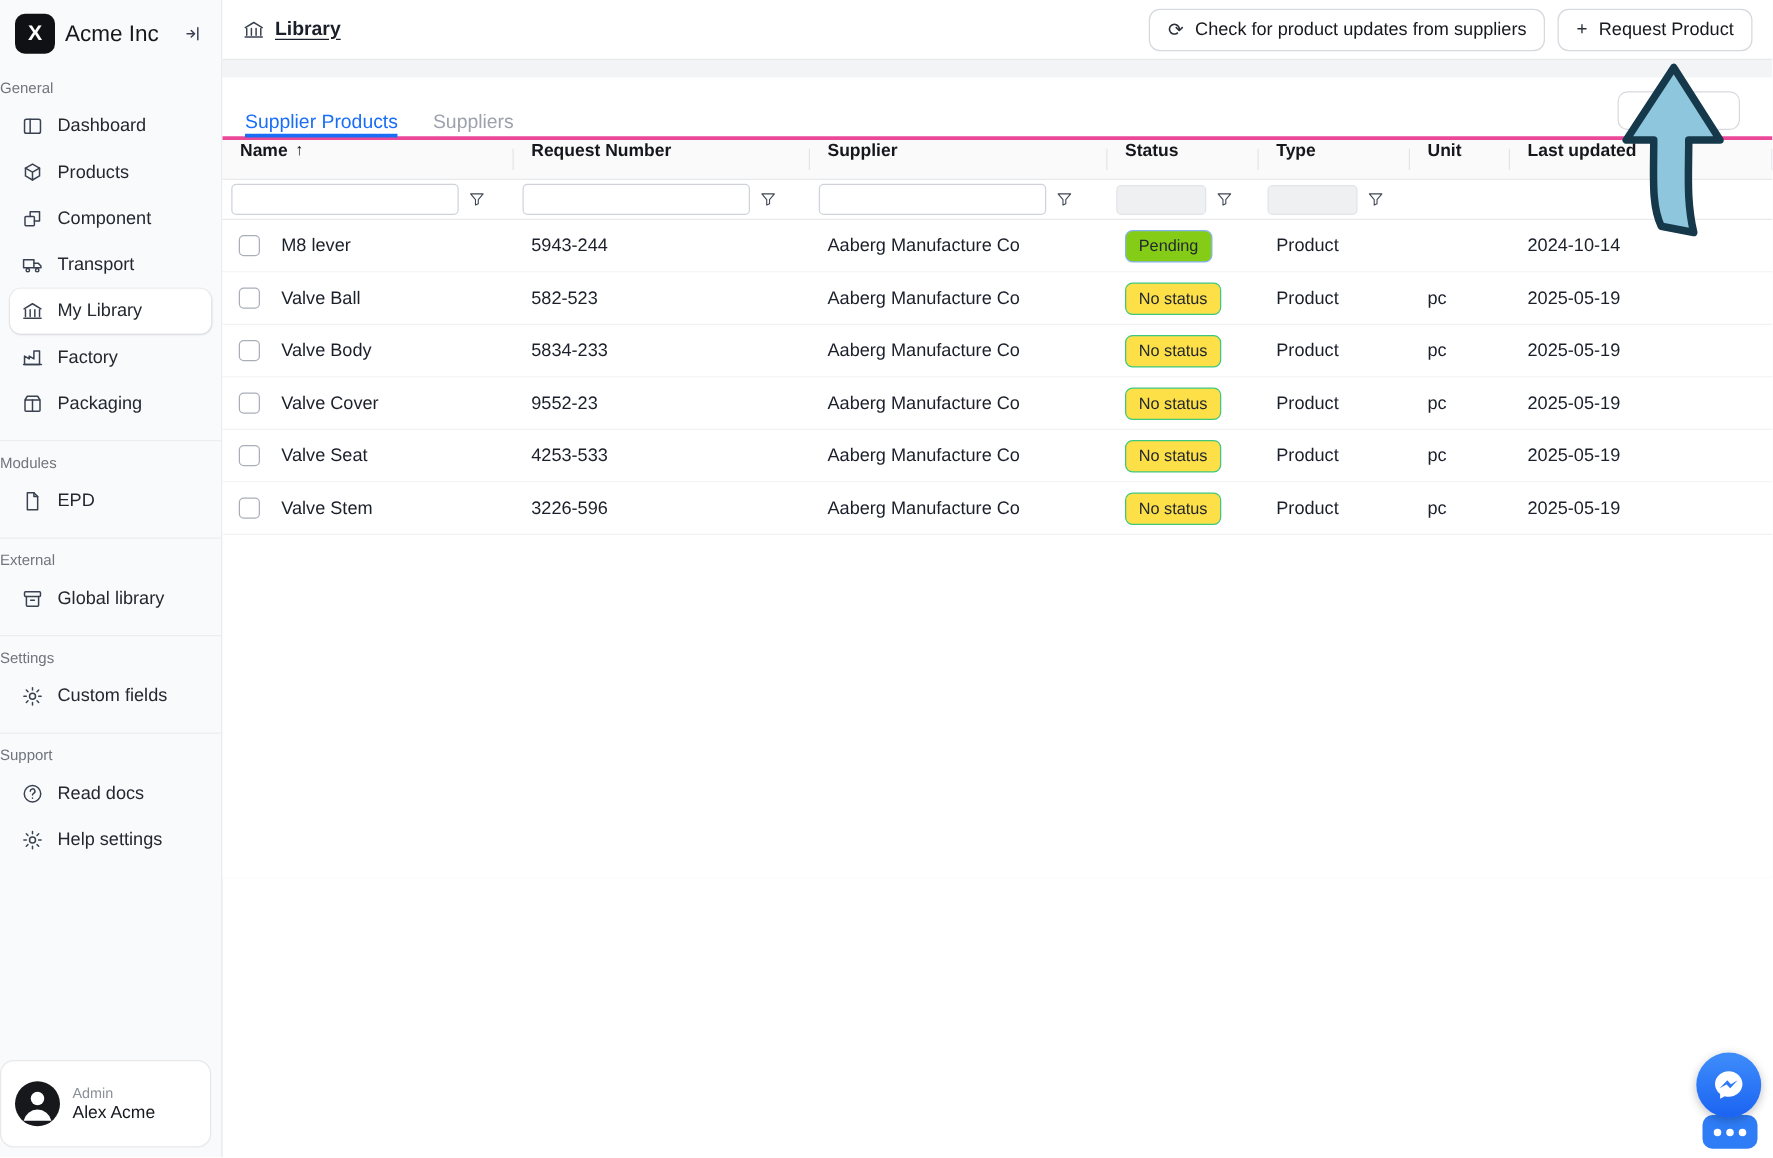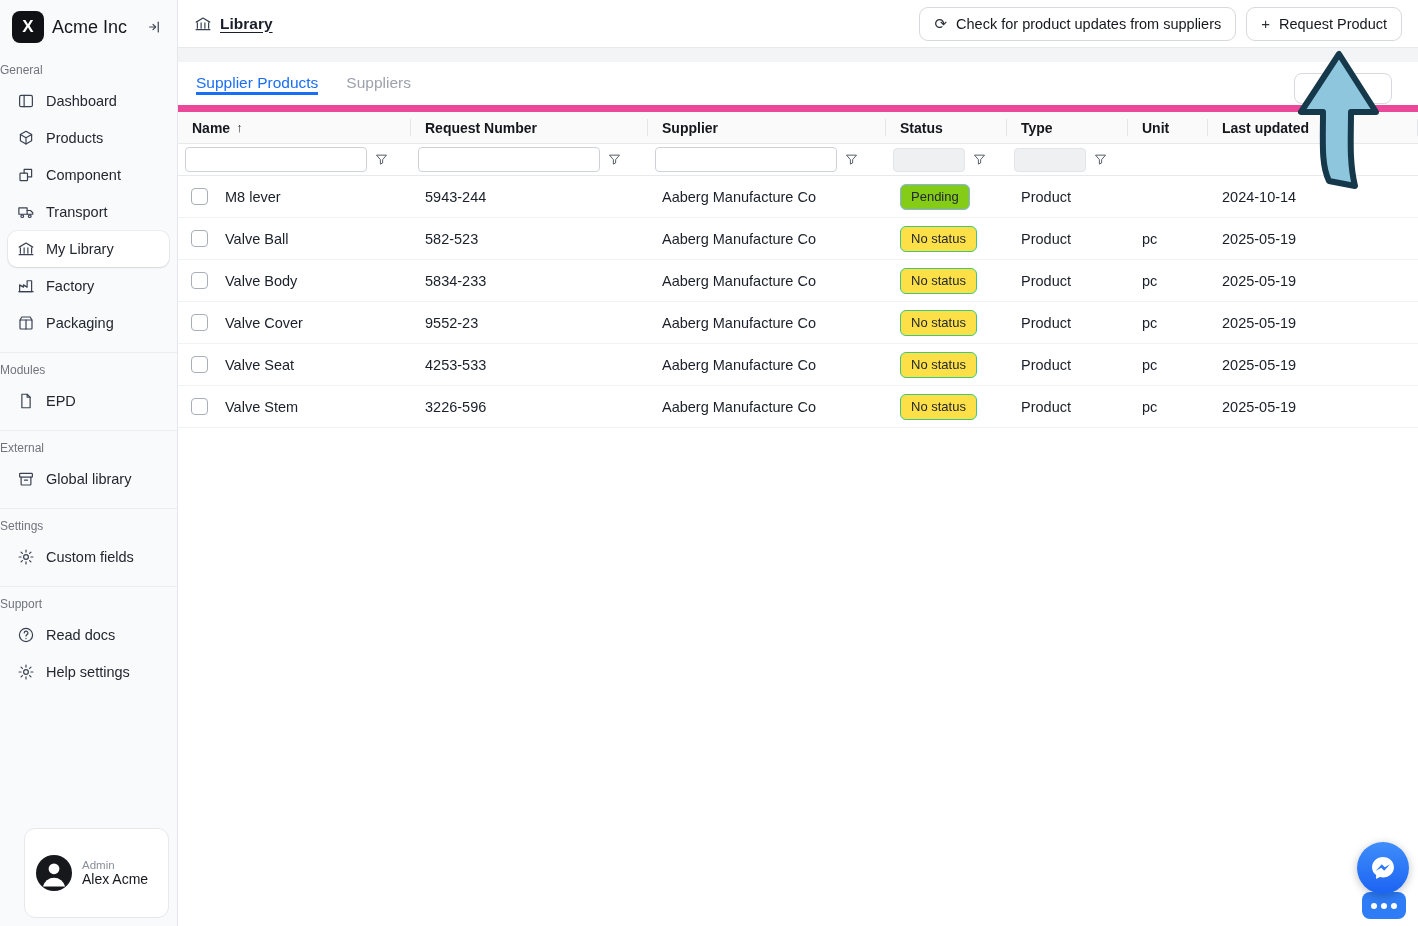--- a/index.html
+++ b/index.html
@@ -62,7 +62,7 @@
 
   .content { position: absolute; top: 62px; left: 0; right: 0; bottom: 0; background: #fff; }
 
-  .tabs-row { height: 50px; border-bottom: 7px solid #ec4899; display: flex; align-items: center; gap: 28px; padding: 0 18px; position: relative; }
+  .tabs-row { height: 50px; border-bottom: 3px solid #ec4899; display: flex; align-items: flex-end; gap: 28px; padding: 0 18px; position: relative; }
   .tab { display: flex; align-items: center; font-size: 15.5px; font-weight: 500; color: #9ca1ab; border-bottom: 3px solid transparent; margin-bottom: -1px; cursor: pointer; }
   .tab.active { color: #1a6ef5; border-bottom-color: #1a6ef5; }
   .search-btn { position: absolute; right: 26px; top: 11px; width: 98px; height: 31px; border: 1px solid #d6d9de; border-radius: 8px; background: #fff; cursor: pointer; }

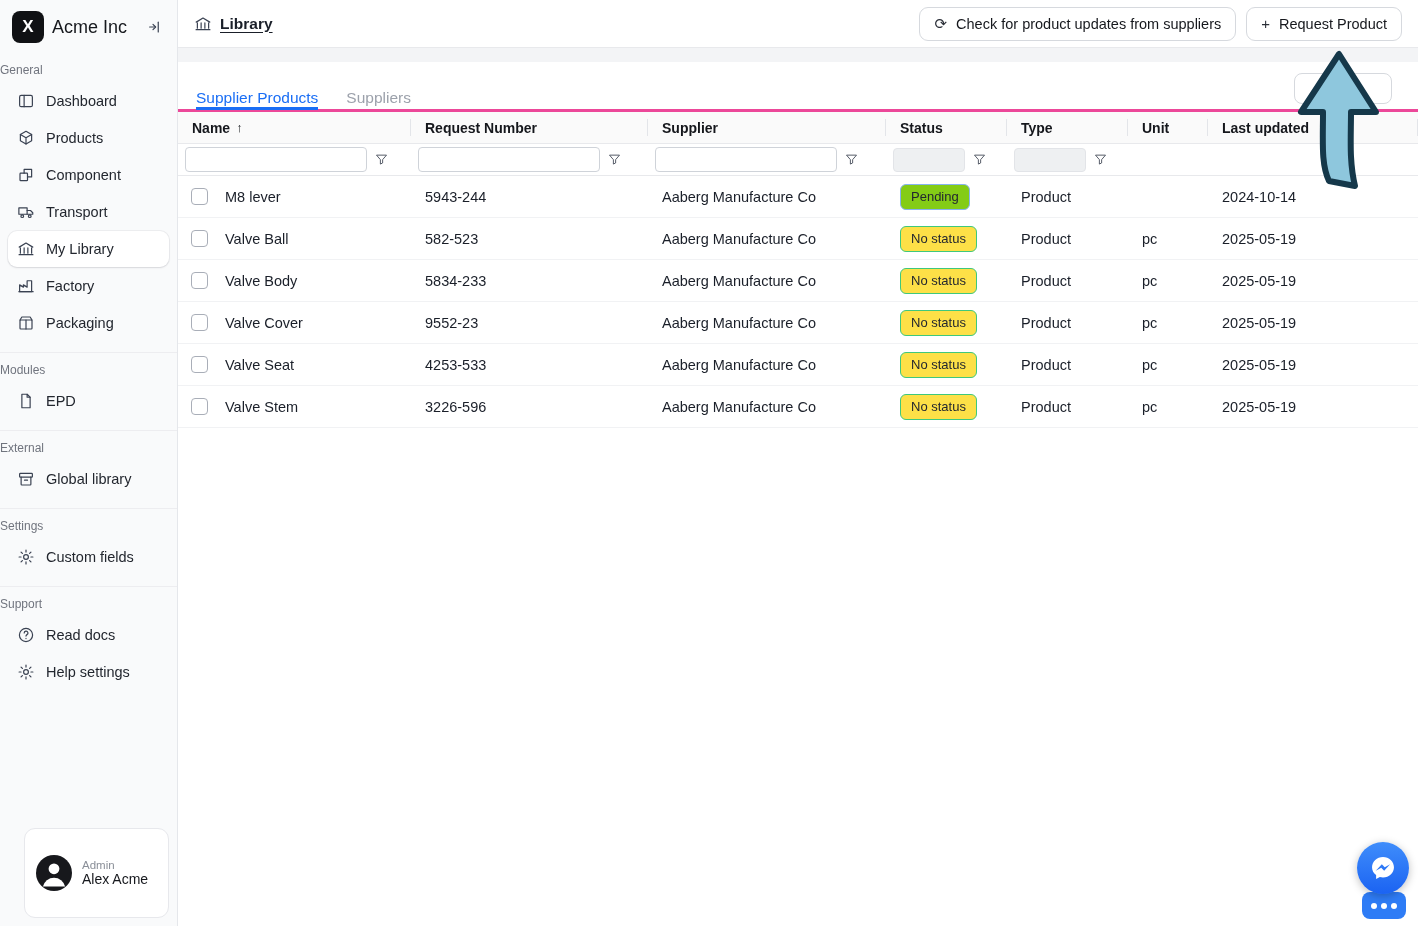--- a/index.html
+++ b/index.html
@@ -69,7 +69,7 @@
 
   .grid-row { display: grid; grid-template-columns: 233px 237px 238px 121px 121px 80px 1fr; align-items: center; }
   .thead { height: 32px; background: #fafafa; border-bottom: 1px solid #e8e9ec; font-size: 14px; font-weight: 700; color: #15171c; }
-  .th { padding-left: 14px; position: relative; height: 100%; display: flex; align-items: center; gap: 6px; }
+  .th { padding-left: 14px; position: relative; height: 100%; display: flex; align-items: flex-start; gap: 6px; }
   .th::after { content: ""; position: absolute; right: 0; top: 22%; height: 56%; width: 1px; background: #e3e5e9; }
   .sort-arrow { font-size: 13px; font-weight: 700; }
 

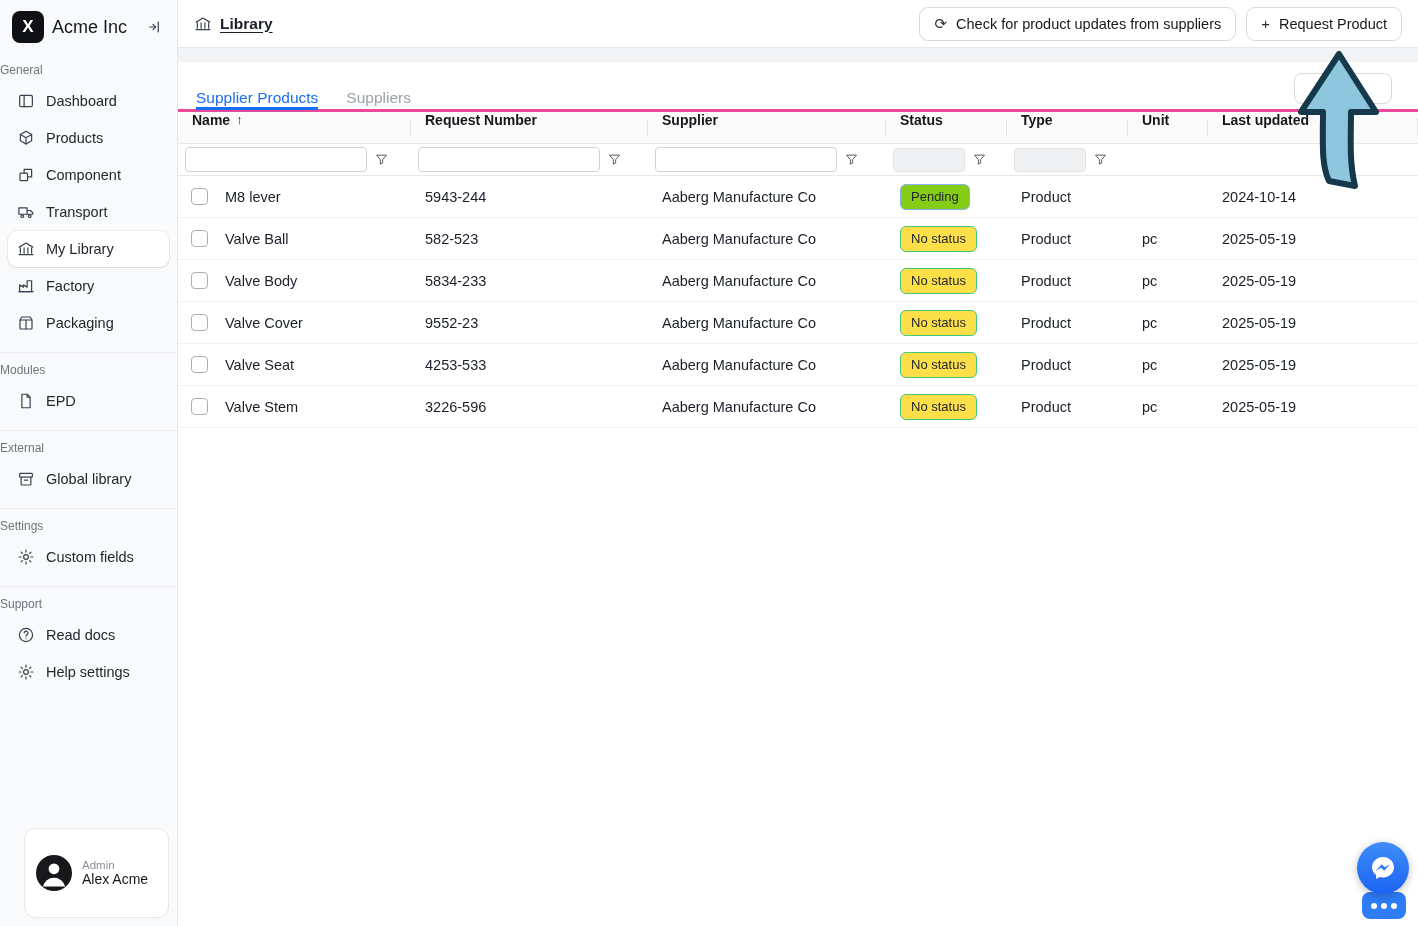--- a/index.html
+++ b/index.html
@@ -36,9 +36,9 @@
   }
   .nav-item.active { background: #ffffff; box-shadow: 0 1px 2px rgba(16,24,40,.10), 0 0 0 1px rgba(16,24,40,.05); }
   .user-card {
-    position: absolute; left: 24px; right: 8px; bottom: 8px;
+    position: absolute; left: 0; right: 8px; bottom: 8px;
     background: #ffffff; border: 1px solid #e7e8ec; border-radius: 11px;
-    display: flex; align-items: center; gap: 10px; padding: 26px 11px;
+    display: flex; align-items: center; gap: 10px; padding: 16px 11px;
   }
   .avatar { width: 36px; height: 36px; border-radius: 50%; background: #17181c; overflow: hidden; flex: 0 0 auto; }
   .user-role { font-size: 11.5px; color: #8a8f98; }

